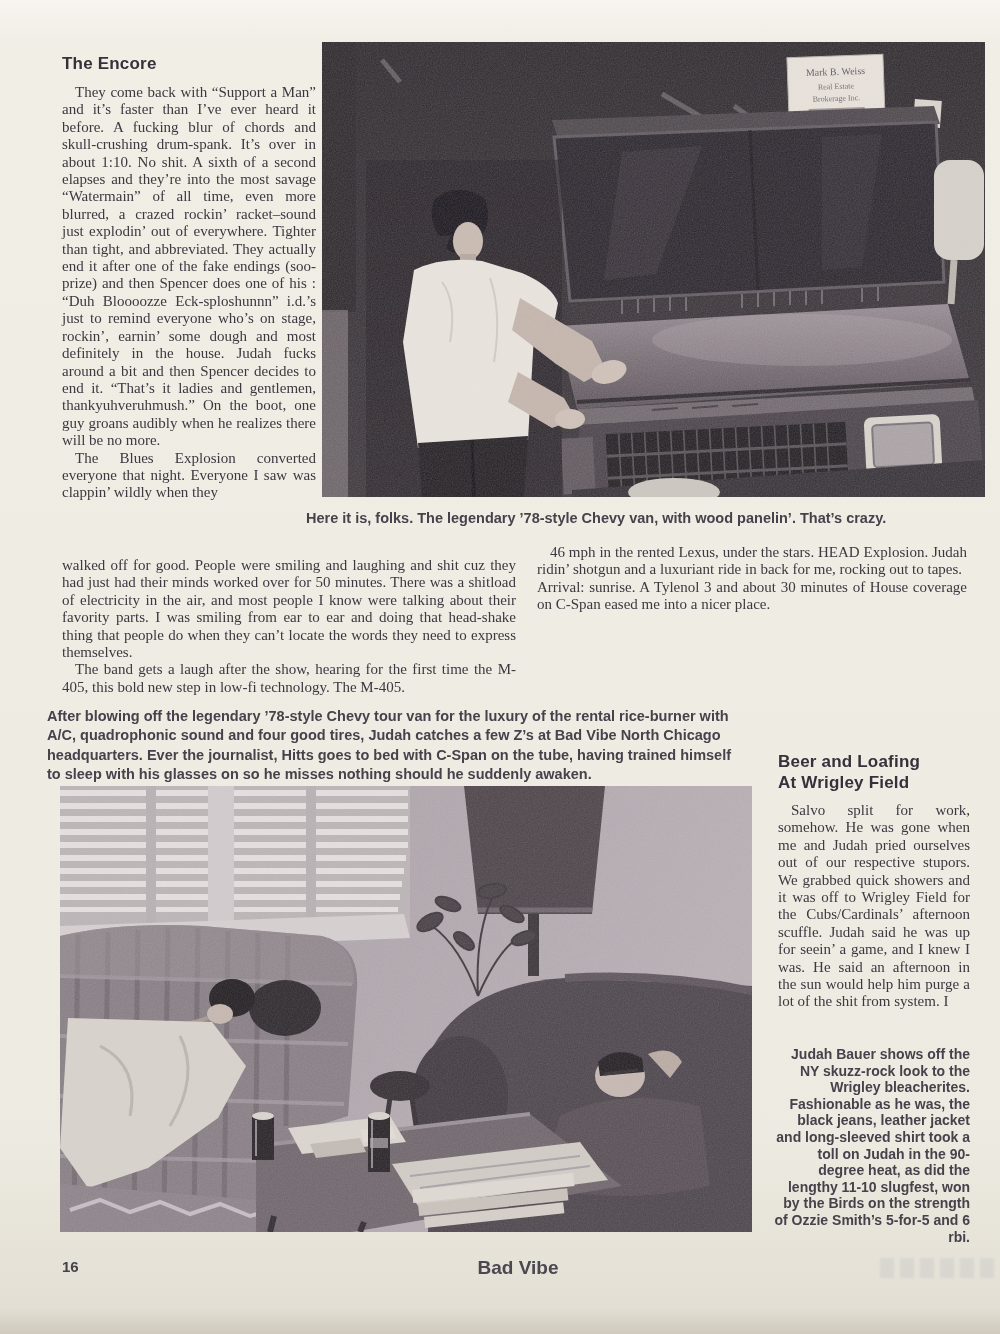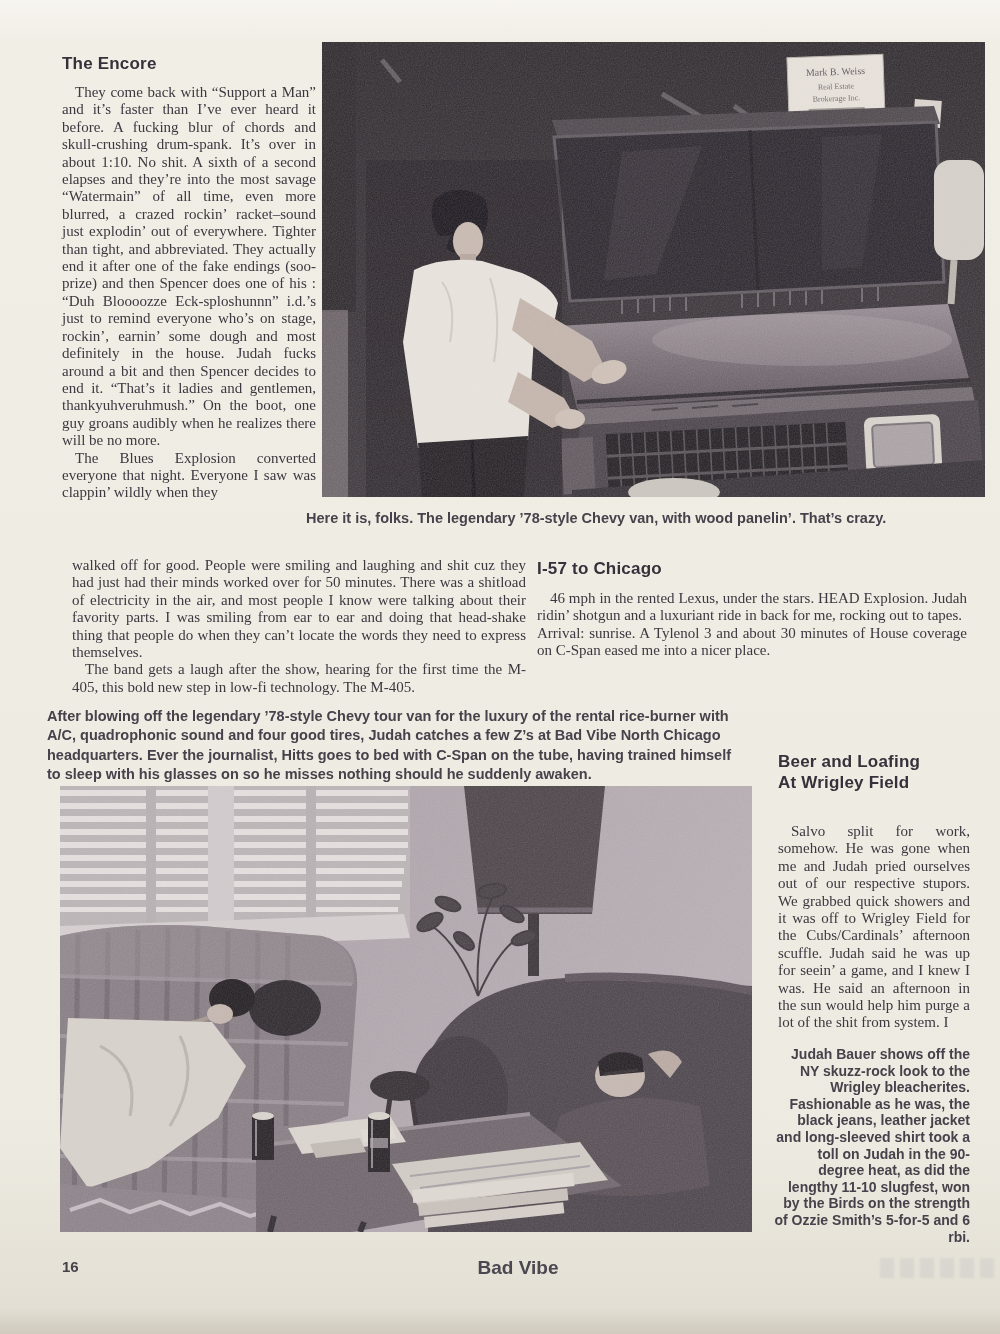--- a/index.html
+++ b/index.html
@@ -19,7 +19,7 @@
   .cap-after{left:47px;top:707px;width:694px;font-size:14.5px;line-height:19.3px;text-align:left;}
   .cap-judah{left:772px;top:1046px;width:198px;font-size:14px;line-height:16.6px;text-align:right;}
   .narrow-col{left:62px;top:84px;width:254px;}
-  .wide-col{left:72px;top:557px;width:454px;}
+  .wide-col{left:62px;top:557px;width:454px;}
   .photo{margin:0;padding:0;display:block;}
   .photo svg{display:block;}
   .photo-van{left:322px;top:42px;width:663px;height:455px;}

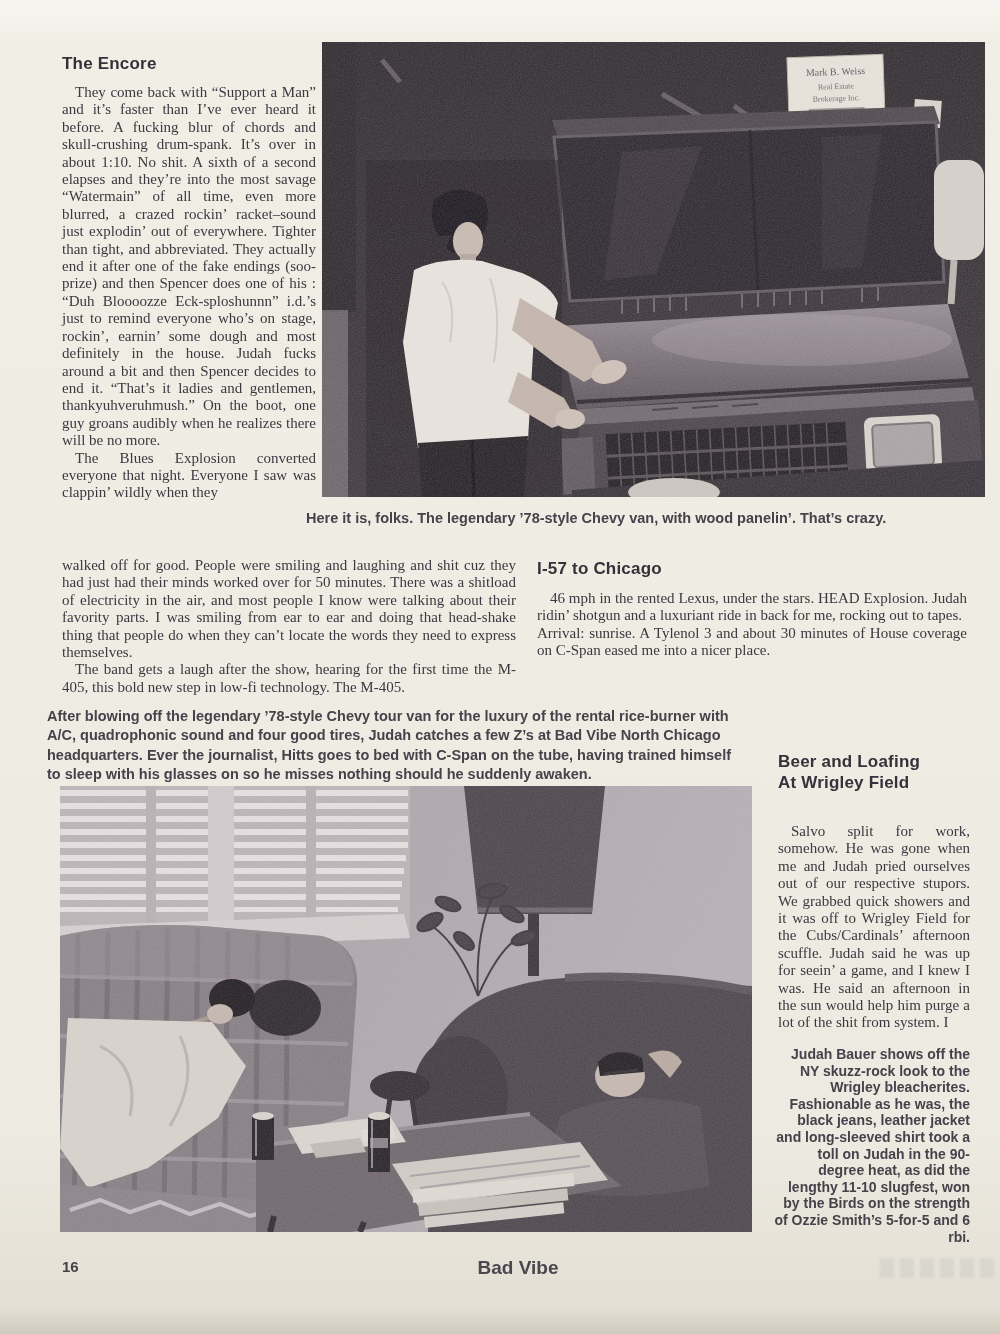--- a/index.html
+++ b/index.html
@@ -155,7 +155,6 @@
   </div>
 
   <div class="abs rcol-top">
-    <h2>I-57 to Chicago</h2>
     <p class="bp ind">46 mph in the rented Lexus, under the stars. HEAD Explosion. Judah ridin’ shotgun and a luxuriant ride in back for me, rocking out to tapes.</p>
     <p class="bp">Arrival: sunrise. A Tylenol 3 and about 30 minutes of House coverage on C-Span eased me into a nicer place.</p>
   </div>

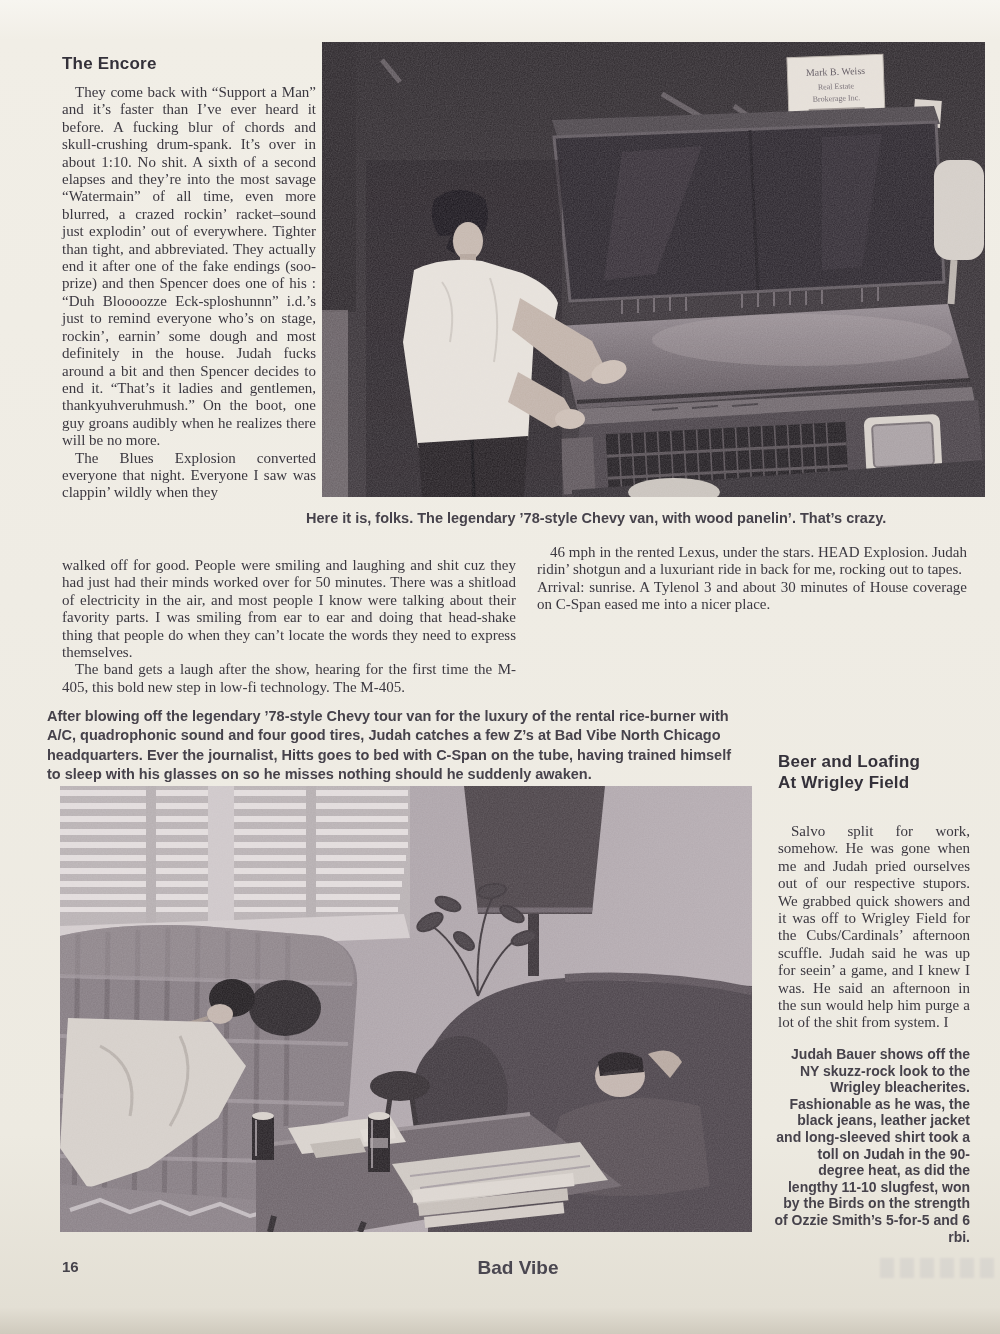--- a/index.html
+++ b/index.html
@@ -28,7 +28,7 @@
   .rcol-top h2{margin:15px 0 11px 0;font-size:17px;}
   .rcol-mid{left:778px;top:751px;width:192px;}
   .h-wrig span{display:block;font-size:17px;line-height:21px;}
-  .rcol-mid .bp{margin-top:30px;}
+  .rcol-mid .bp{margin-top:9px;}
   .footer-num{left:62px;top:1258px;font-family:"Liberation Sans",sans-serif;font-weight:bold;font-size:15px;color:#45424a;}
   .footer-title{left:0;top:1257px;width:1036px;text-align:center;font-family:"Liberation Sans",sans-serif;font-weight:bold;font-size:19px;color:#4a4750;}
   .bleed{left:880px;top:1258px;width:120px;height:20px;opacity:.10;filter:blur(1px);

